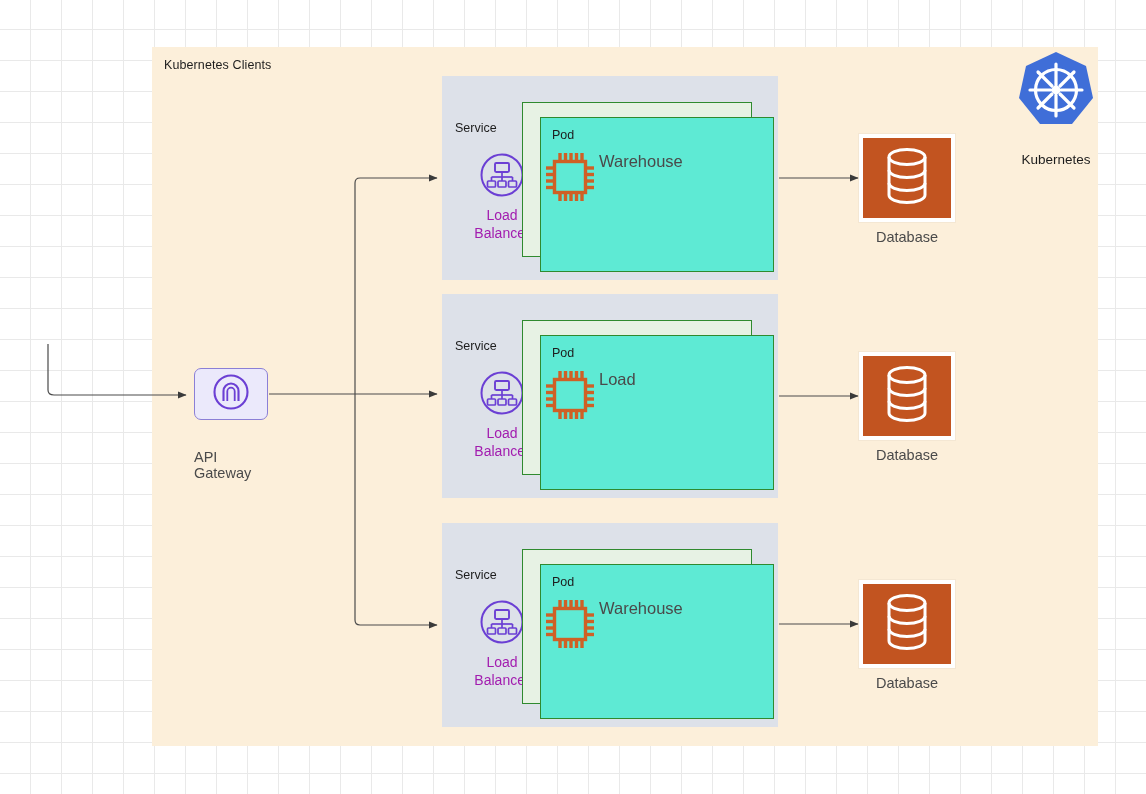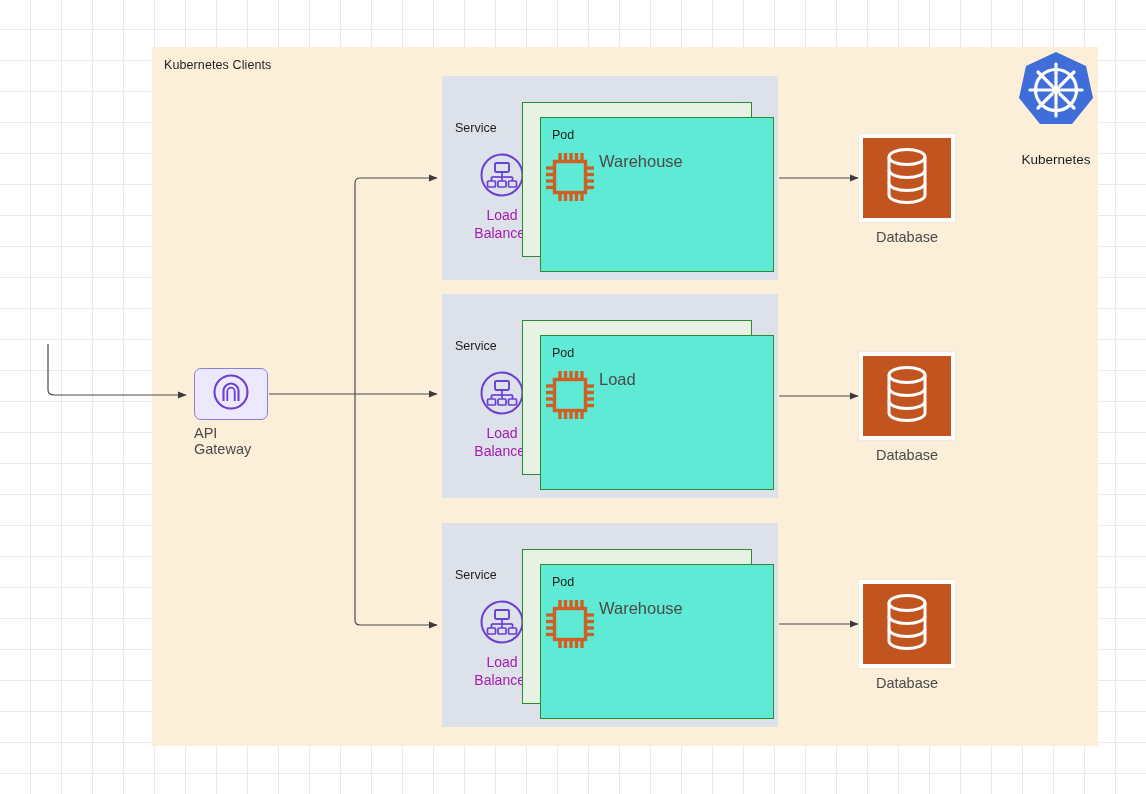--- a/index.html
+++ b/index.html
@@ -166,6 +166,7 @@
     display: flex;
     flex-direction: column;
     align-items: center;
+    gap: 24px;
   }
   #apigw-tile {
     width: 74px;

